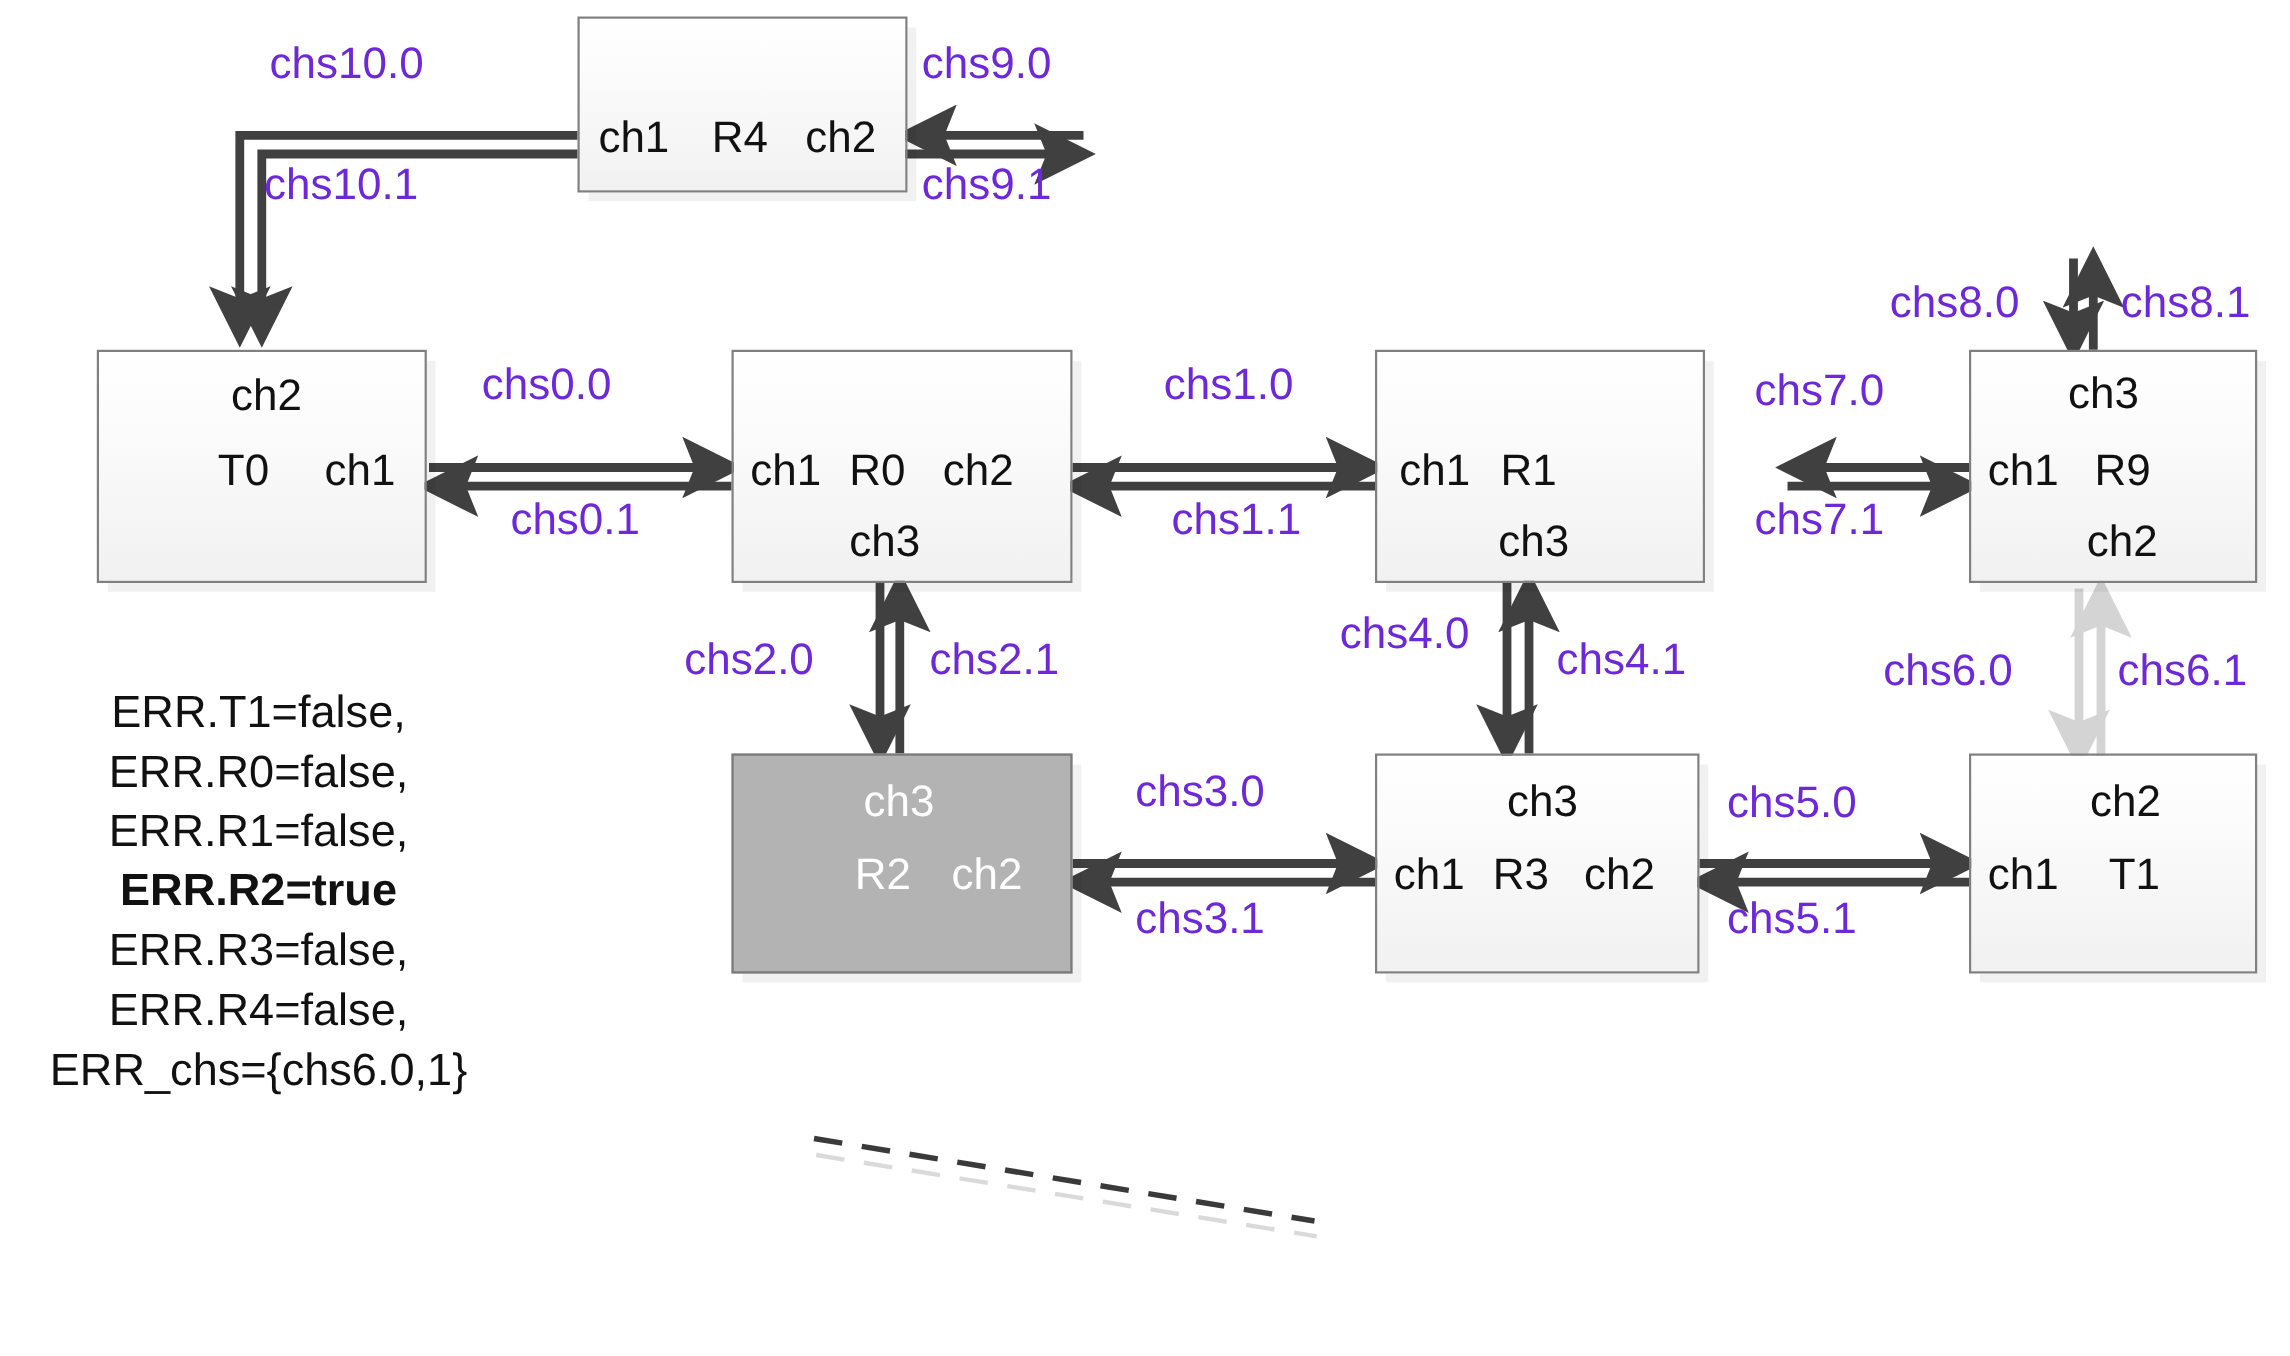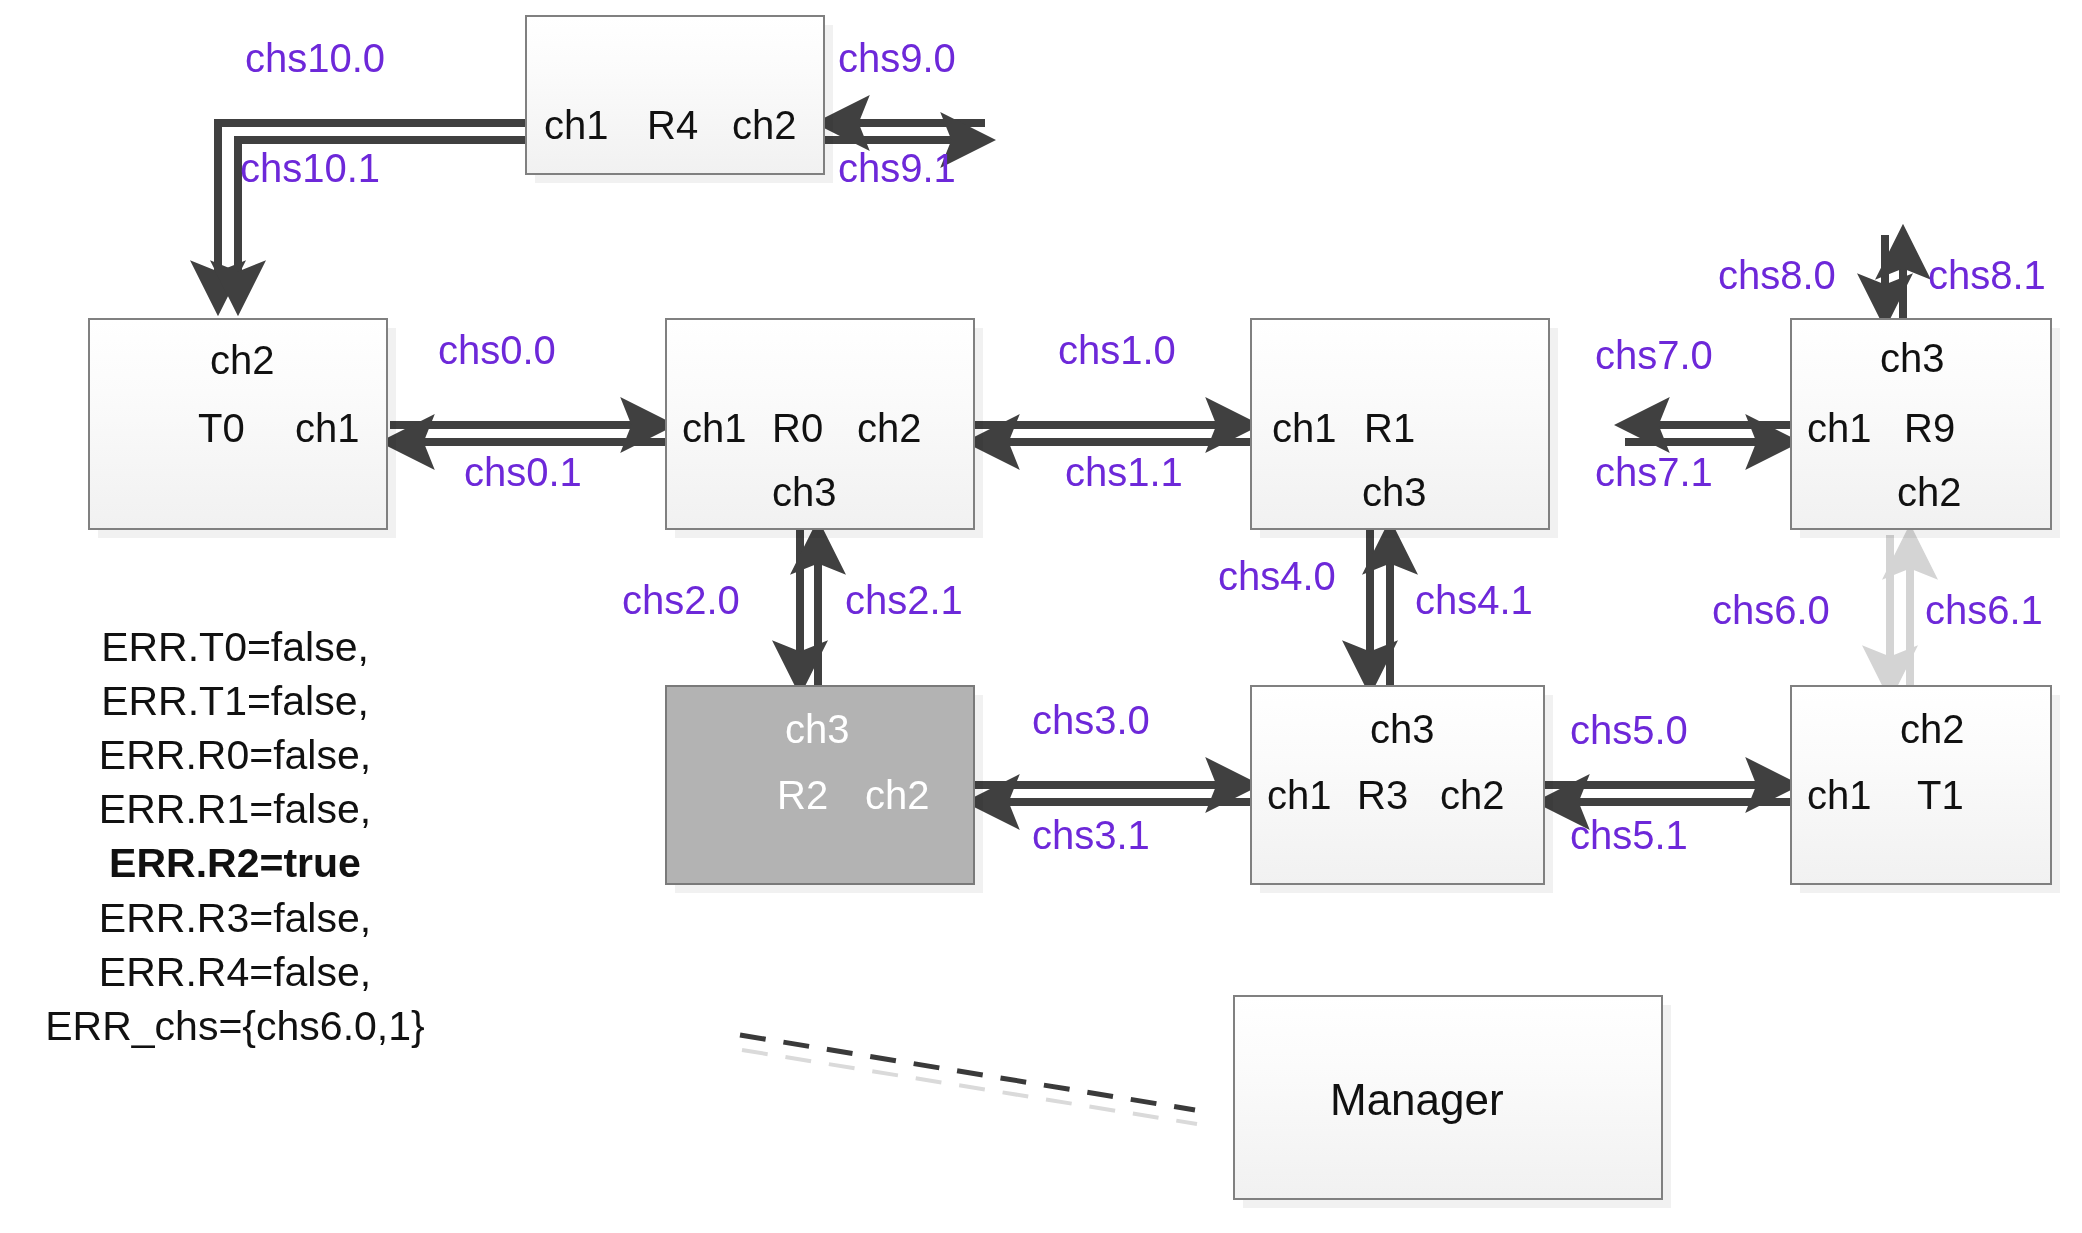--- a/index.html
+++ b/index.html
@@ -187,7 +187,6 @@
   <span class="elabel" style="left:1928px;top:255px;">chs8.1</span>
 
   <div id="errblock">
-    <div>ERR.T0=false,</div>
     <div>ERR.T1=false,</div>
     <div>ERR.R0=false,</div>
     <div>ERR.R1=false,</div>

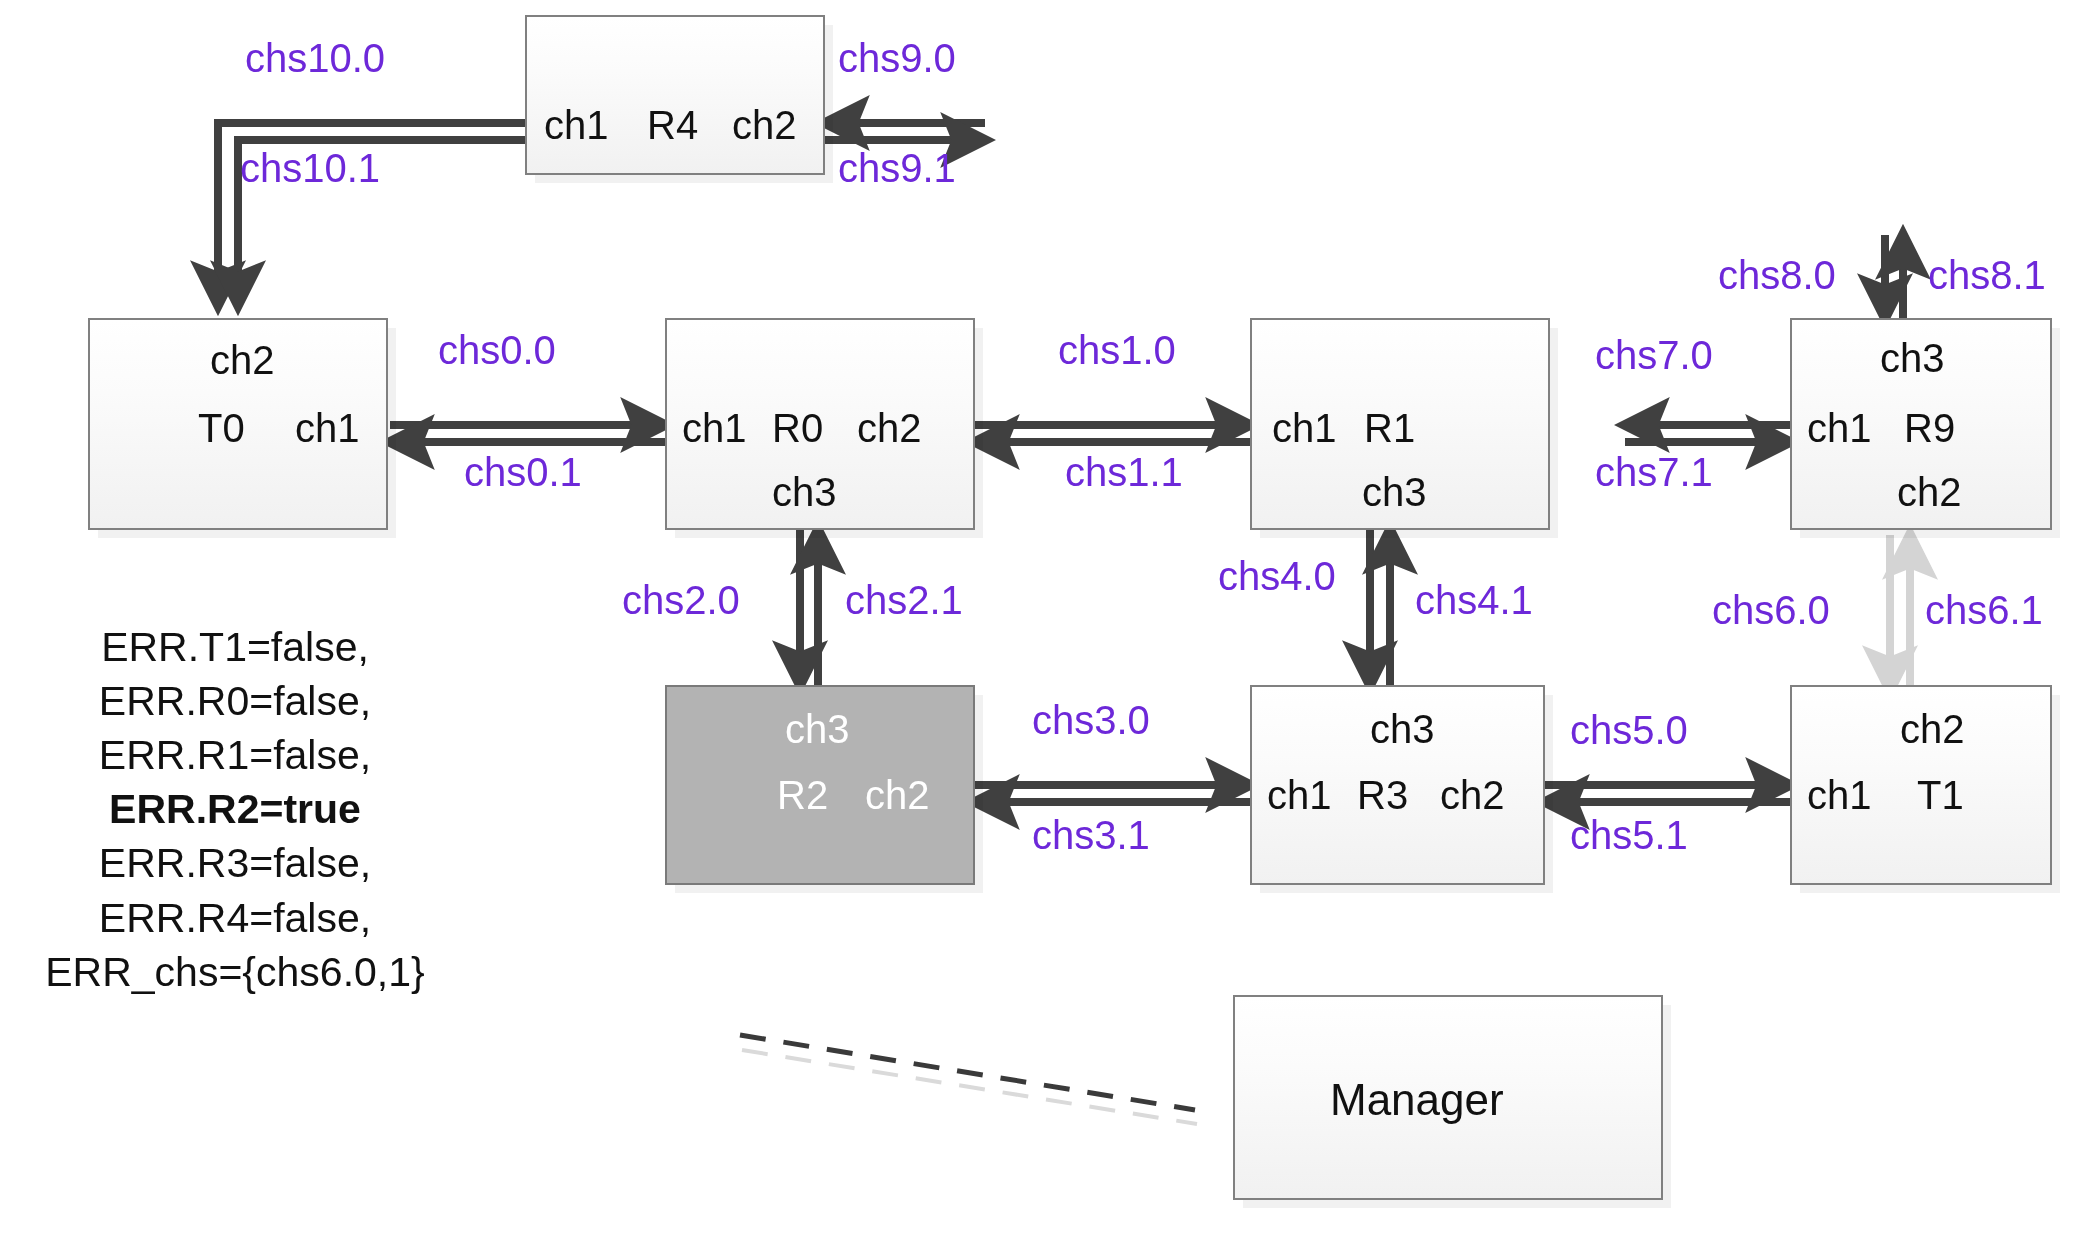--- a/index.html
+++ b/index.html
@@ -150,9 +150,6 @@
     <span class="lbl" style="left:125px;top:88px;text-align:center;">T1</span>
   </div>
 
-  <div class="node" style="left:1233px;top:995px;width:430px;height:205px;">
-    <span class="managerlbl" style="left:95px;top:78px;">Manager</span>
-  </div>
 
   <span class="elabel" style="left:245px;top:38px;">chs10.0</span>
   <span class="elabel" style="left:240px;top:148px;">chs10.1</span>

